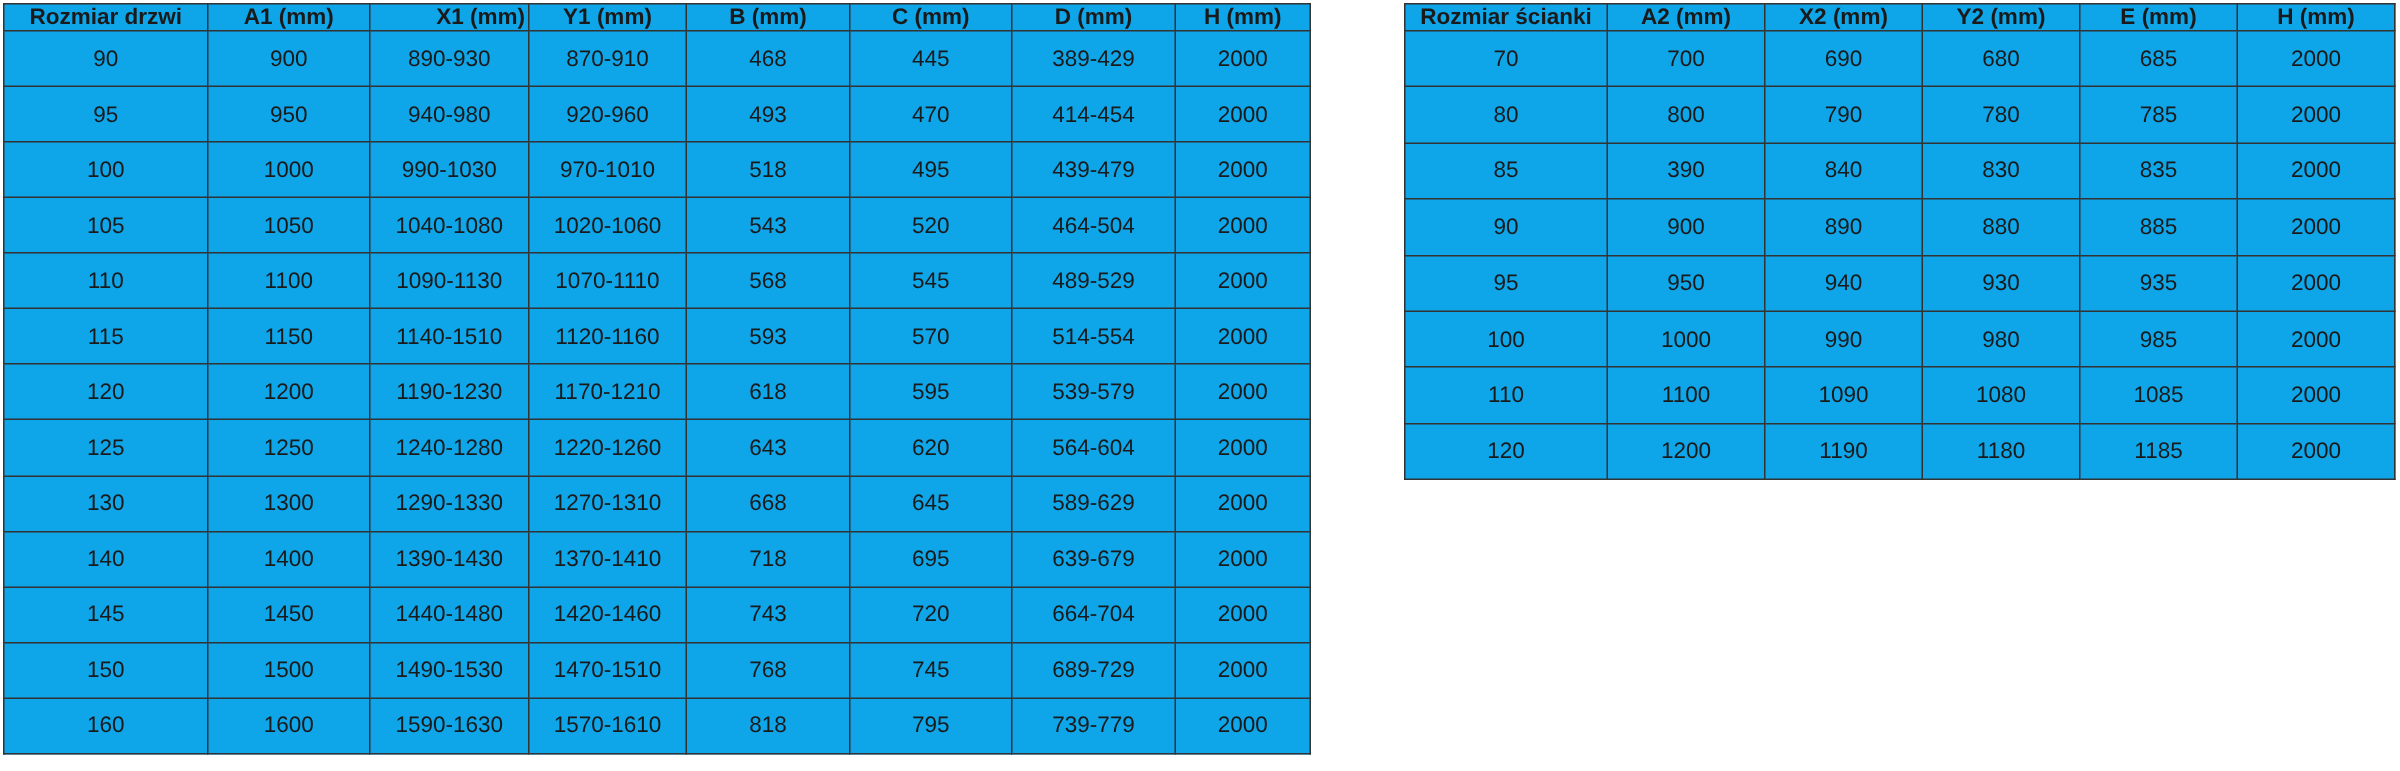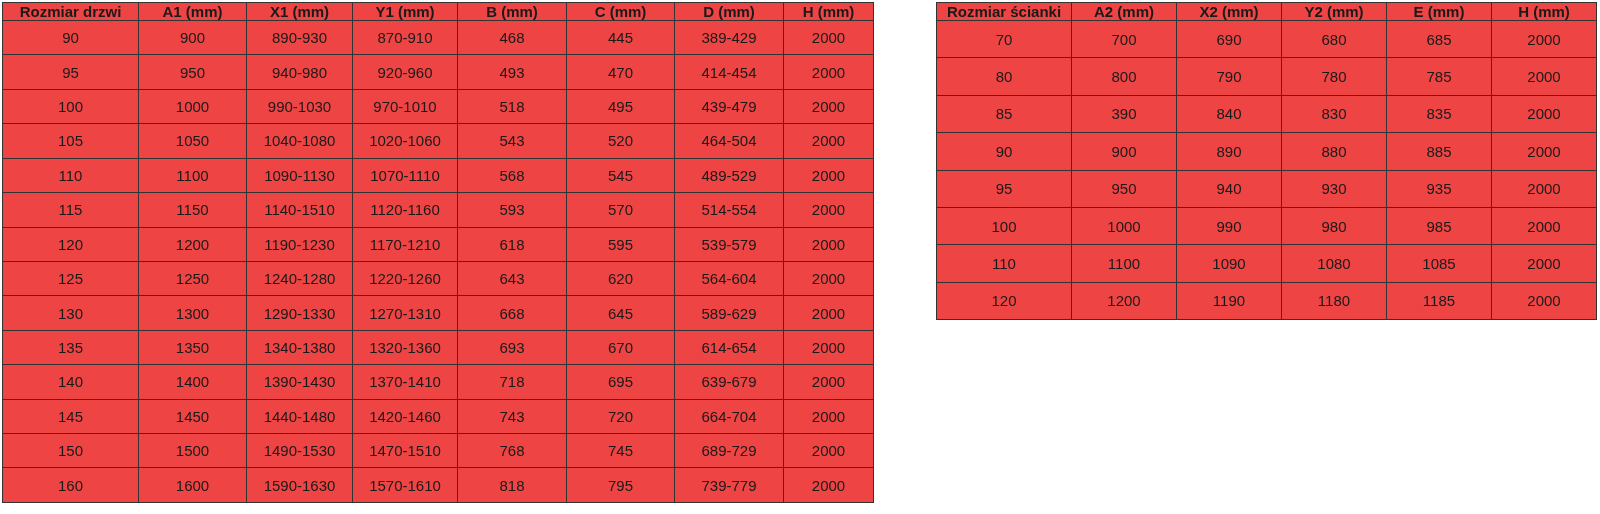--- a/index.html
+++ b/index.html
@@ -18,7 +18,7 @@
     position: absolute;
     border-collapse: collapse;
     table-layout: fixed;
-    background: #ef4444;
+    background: #0ea5e9;
     color: #1a1a1a;
     font-size: 15px;
   }

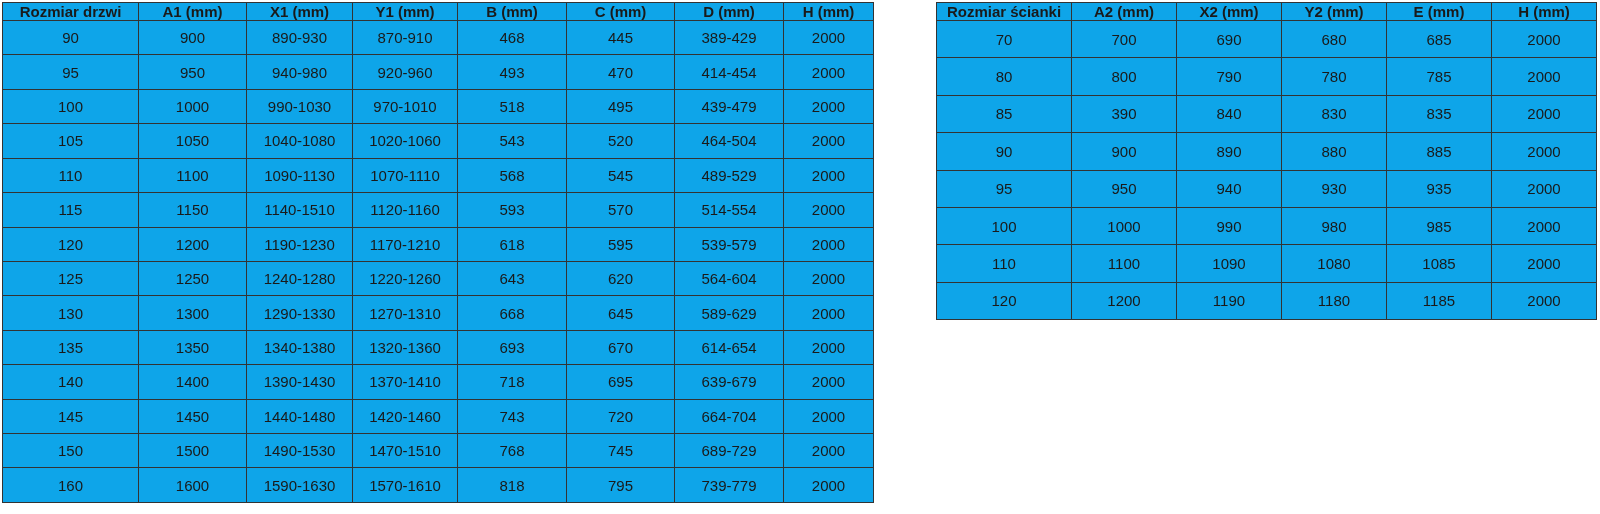--- a/index.html
+++ b/index.html
@@ -43,7 +43,7 @@
   }
   #door-table th:nth-child(1) { width: 131px; }
   #door-table th:nth-child(2) { width: 103px; }
-  #door-table th:nth-child(3) { width: 101px; }
+  #door-table th:nth-child(3) { width: 101px; text-align: right; }
   #door-table th:nth-child(4) { width: 100px; }
   #door-table th:nth-child(5) { width: 104px; }
   #door-table th:nth-child(6) { width: 103px; }

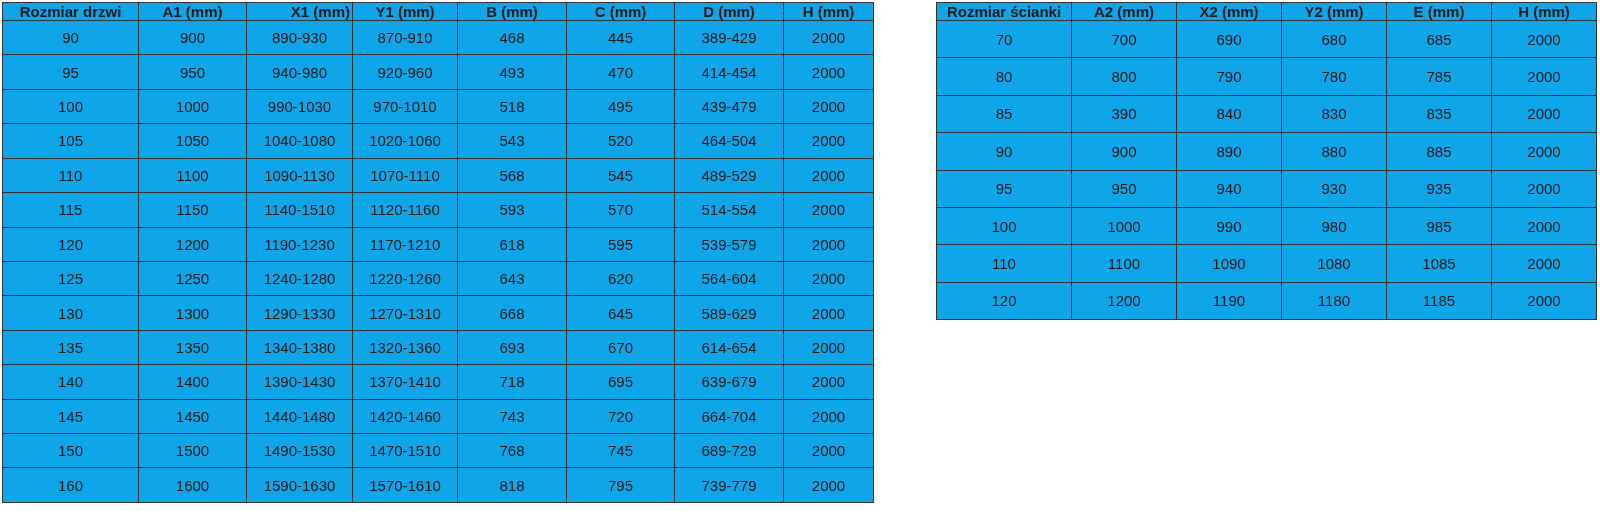--- a/index.html
+++ b/index.html
@@ -171,16 +171,6 @@
         <td>2000</td>
       </tr>
       <tr>
-        <td>135</td>
-        <td>1350</td>
-        <td>1340-1380</td>
-        <td>1320-1360</td>
-        <td>693</td>
-        <td>670</td>
-        <td>614-654</td>
-        <td>2000</td>
-      </tr>
-      <tr>
         <td>140</td>
         <td>1400</td>
         <td>1390-1430</td>

